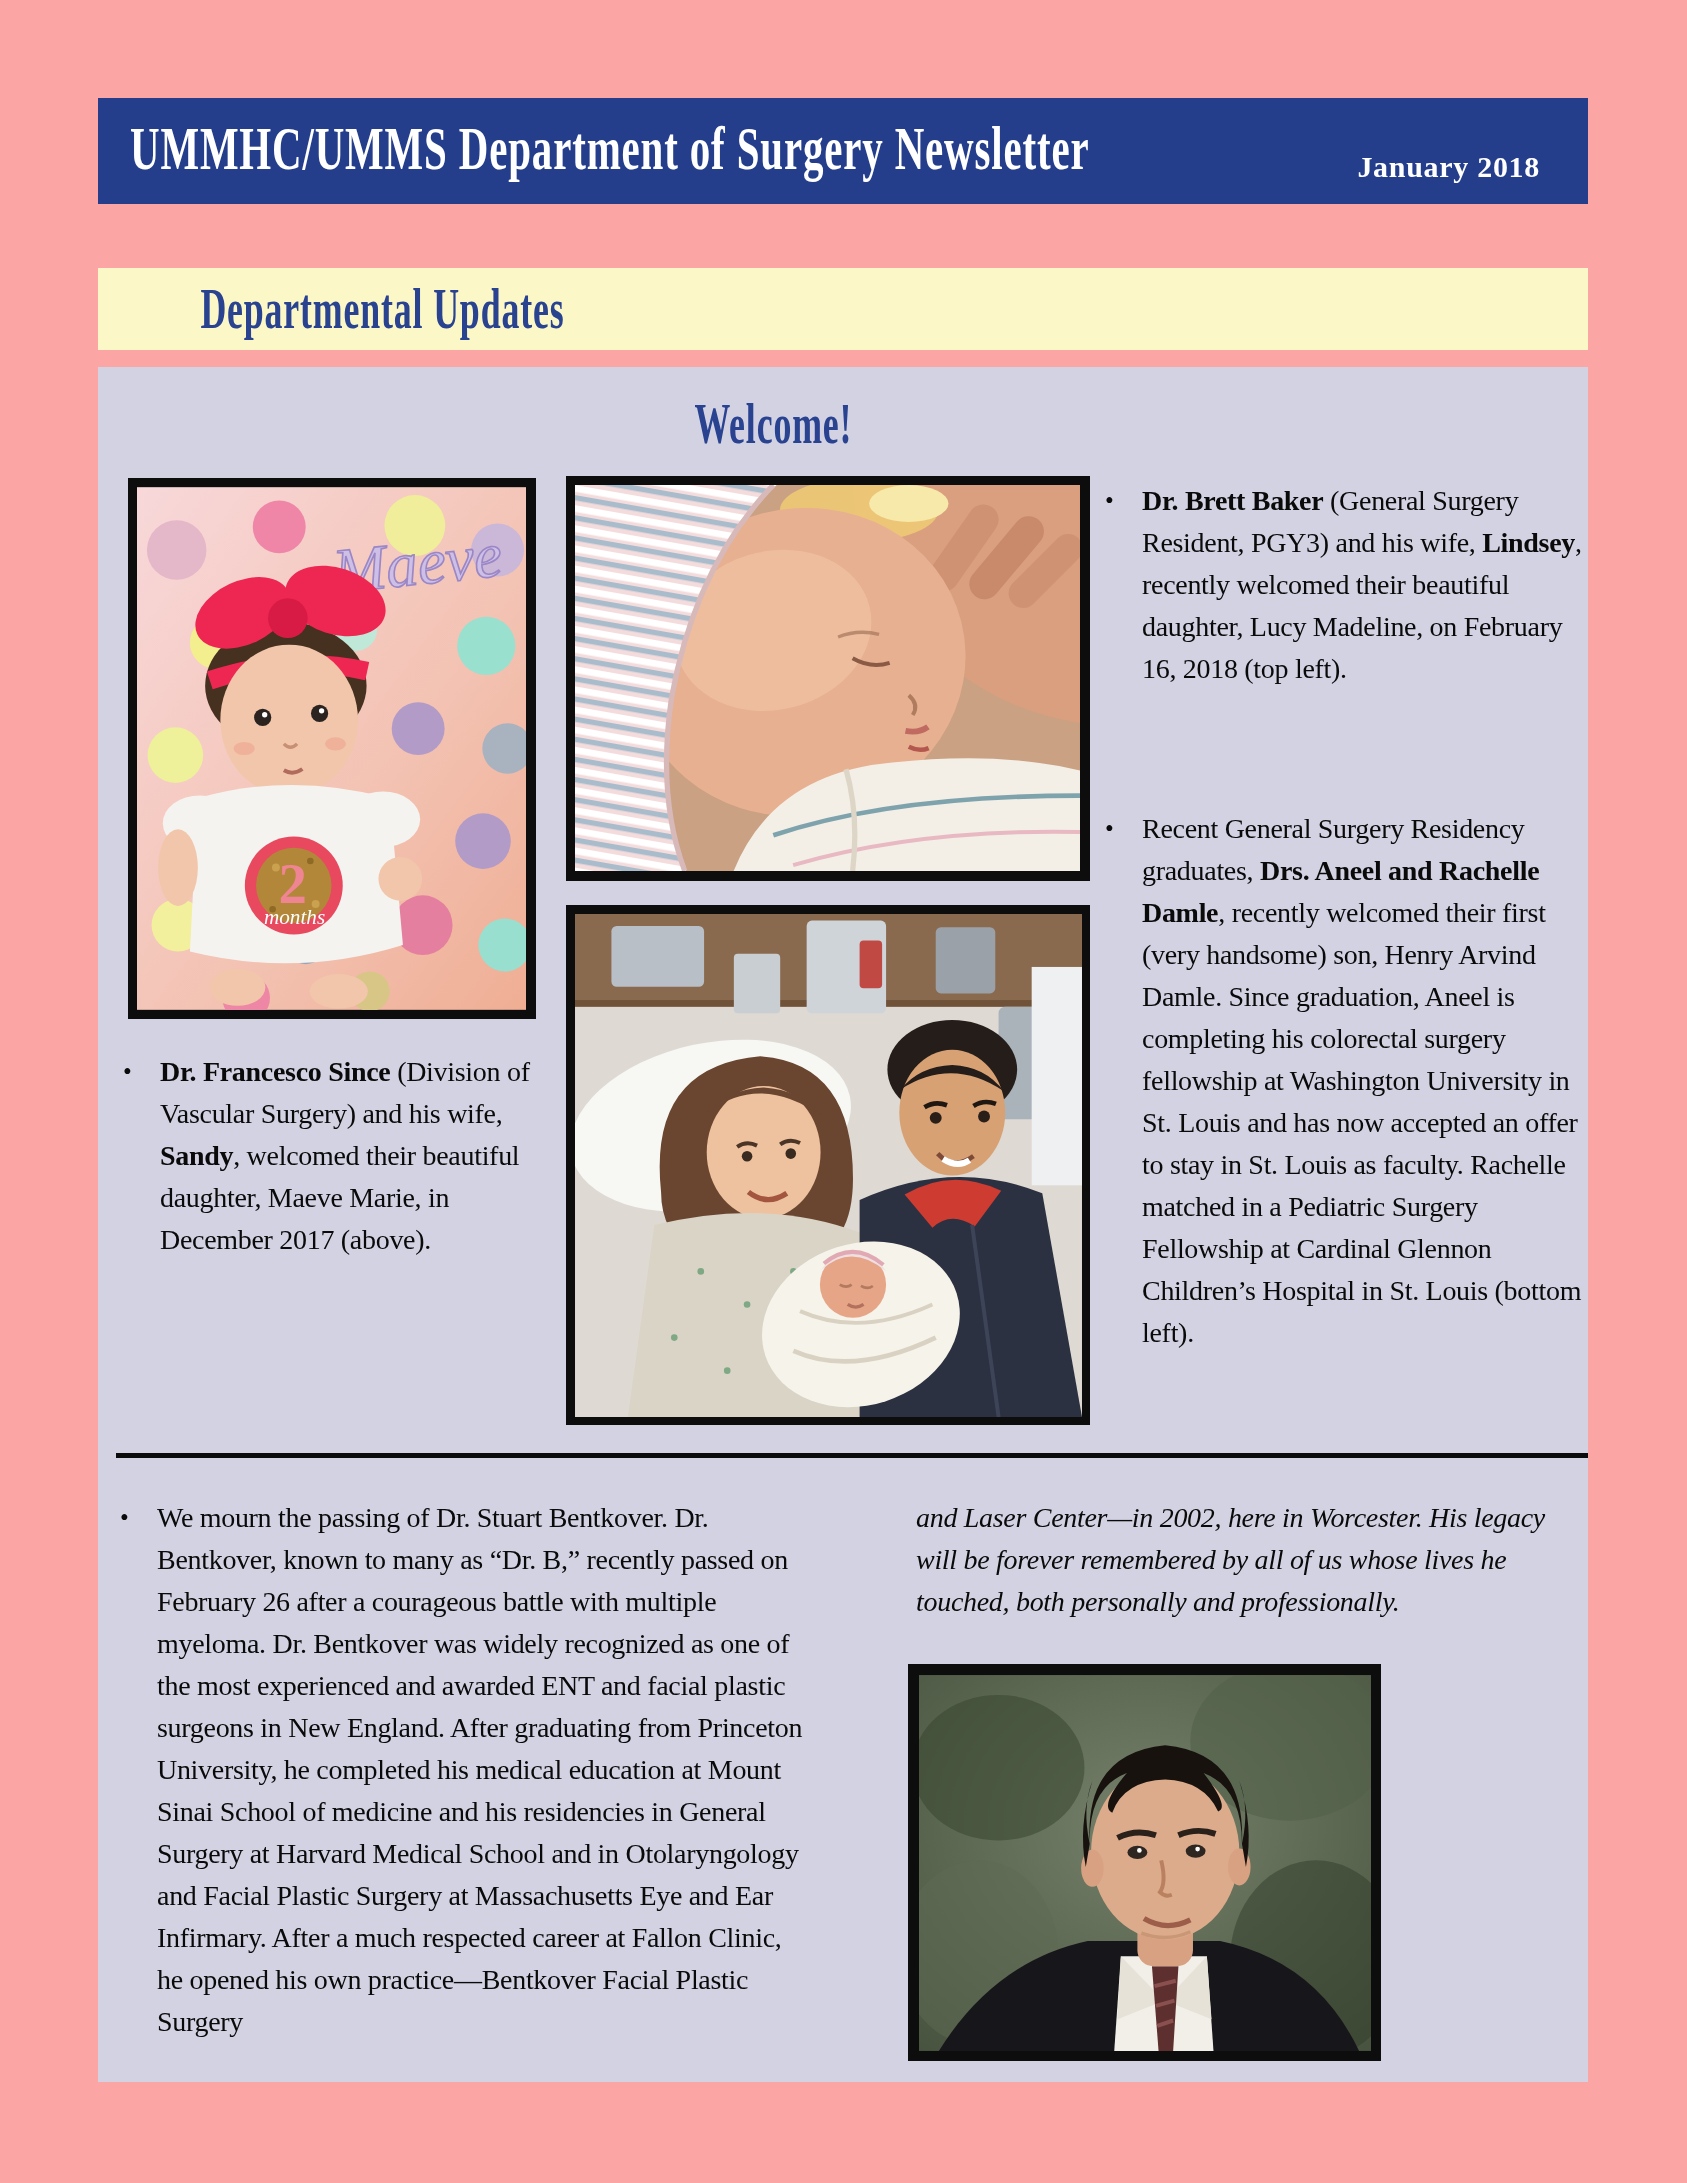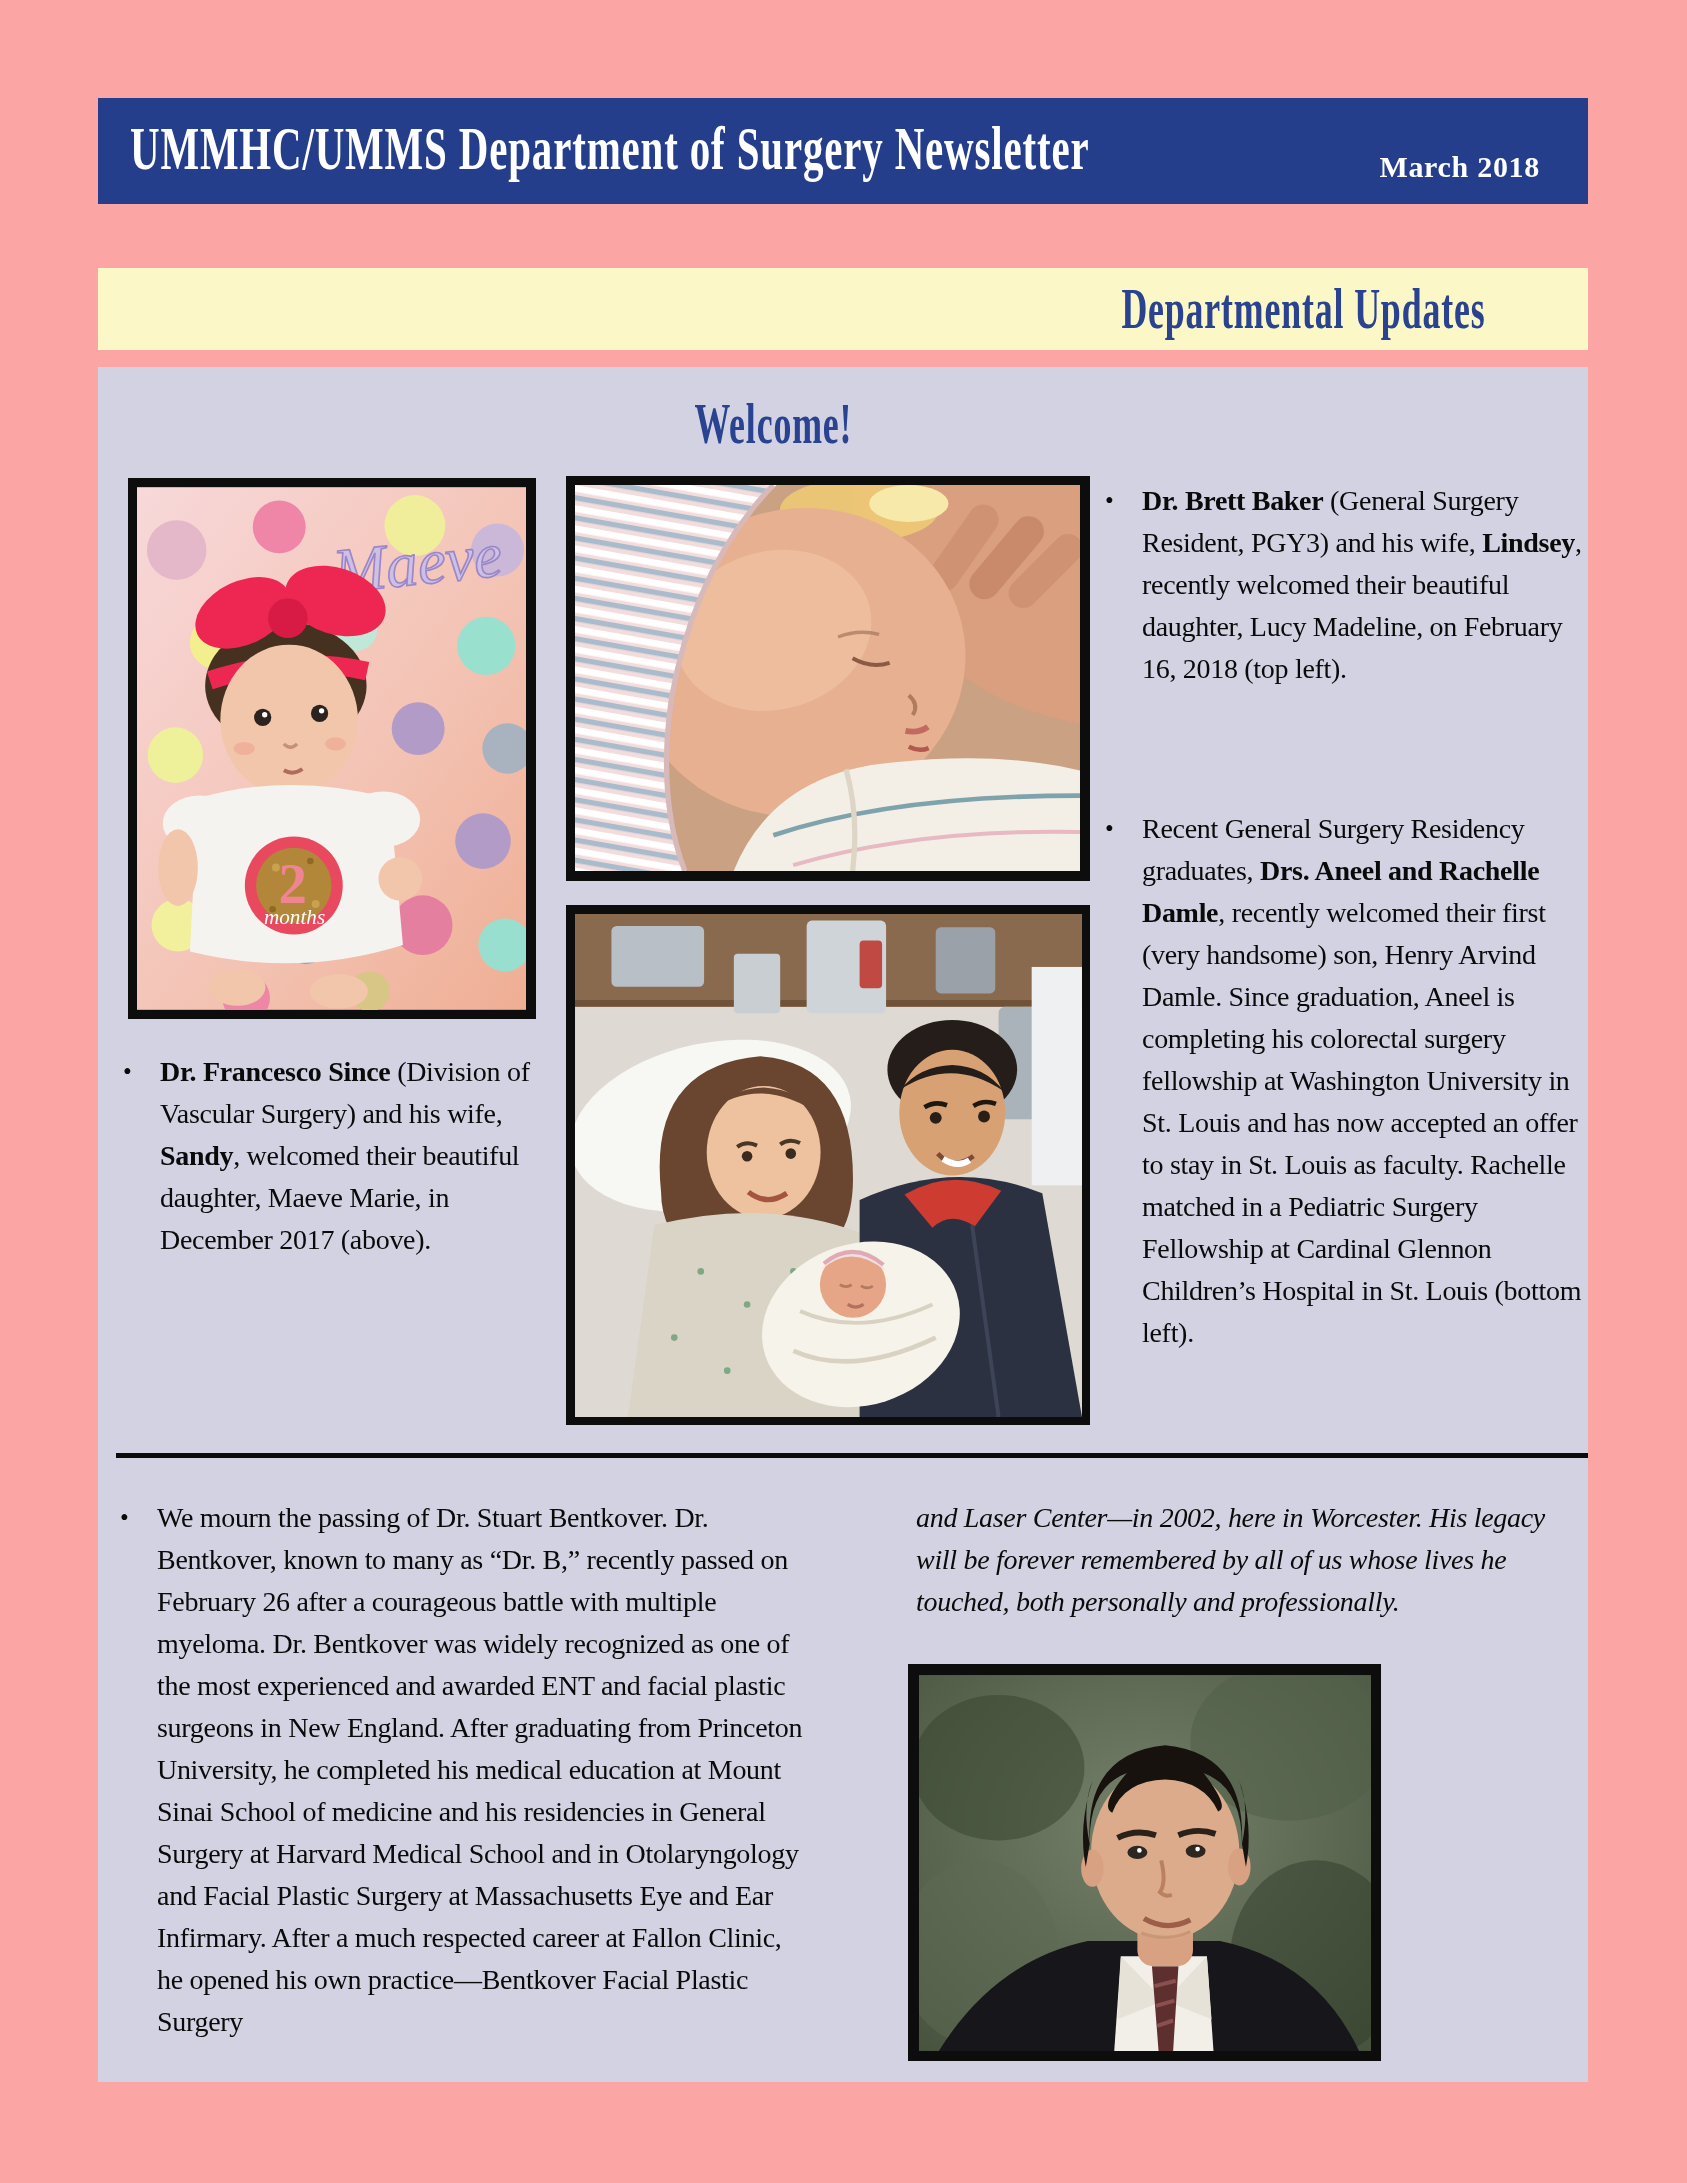--- a/index.html
+++ b/index.html
@@ -68,7 +68,7 @@
 
   <div class="header-bar">
     <div class="newsletter-title">UMMHC/UMMS Department of Surgery Newsletter</div>
-    <div class="issue-date">March 2018</div>
+    <div class="issue-date">January 2018</div>
   </div>
 
   <div class="banner">

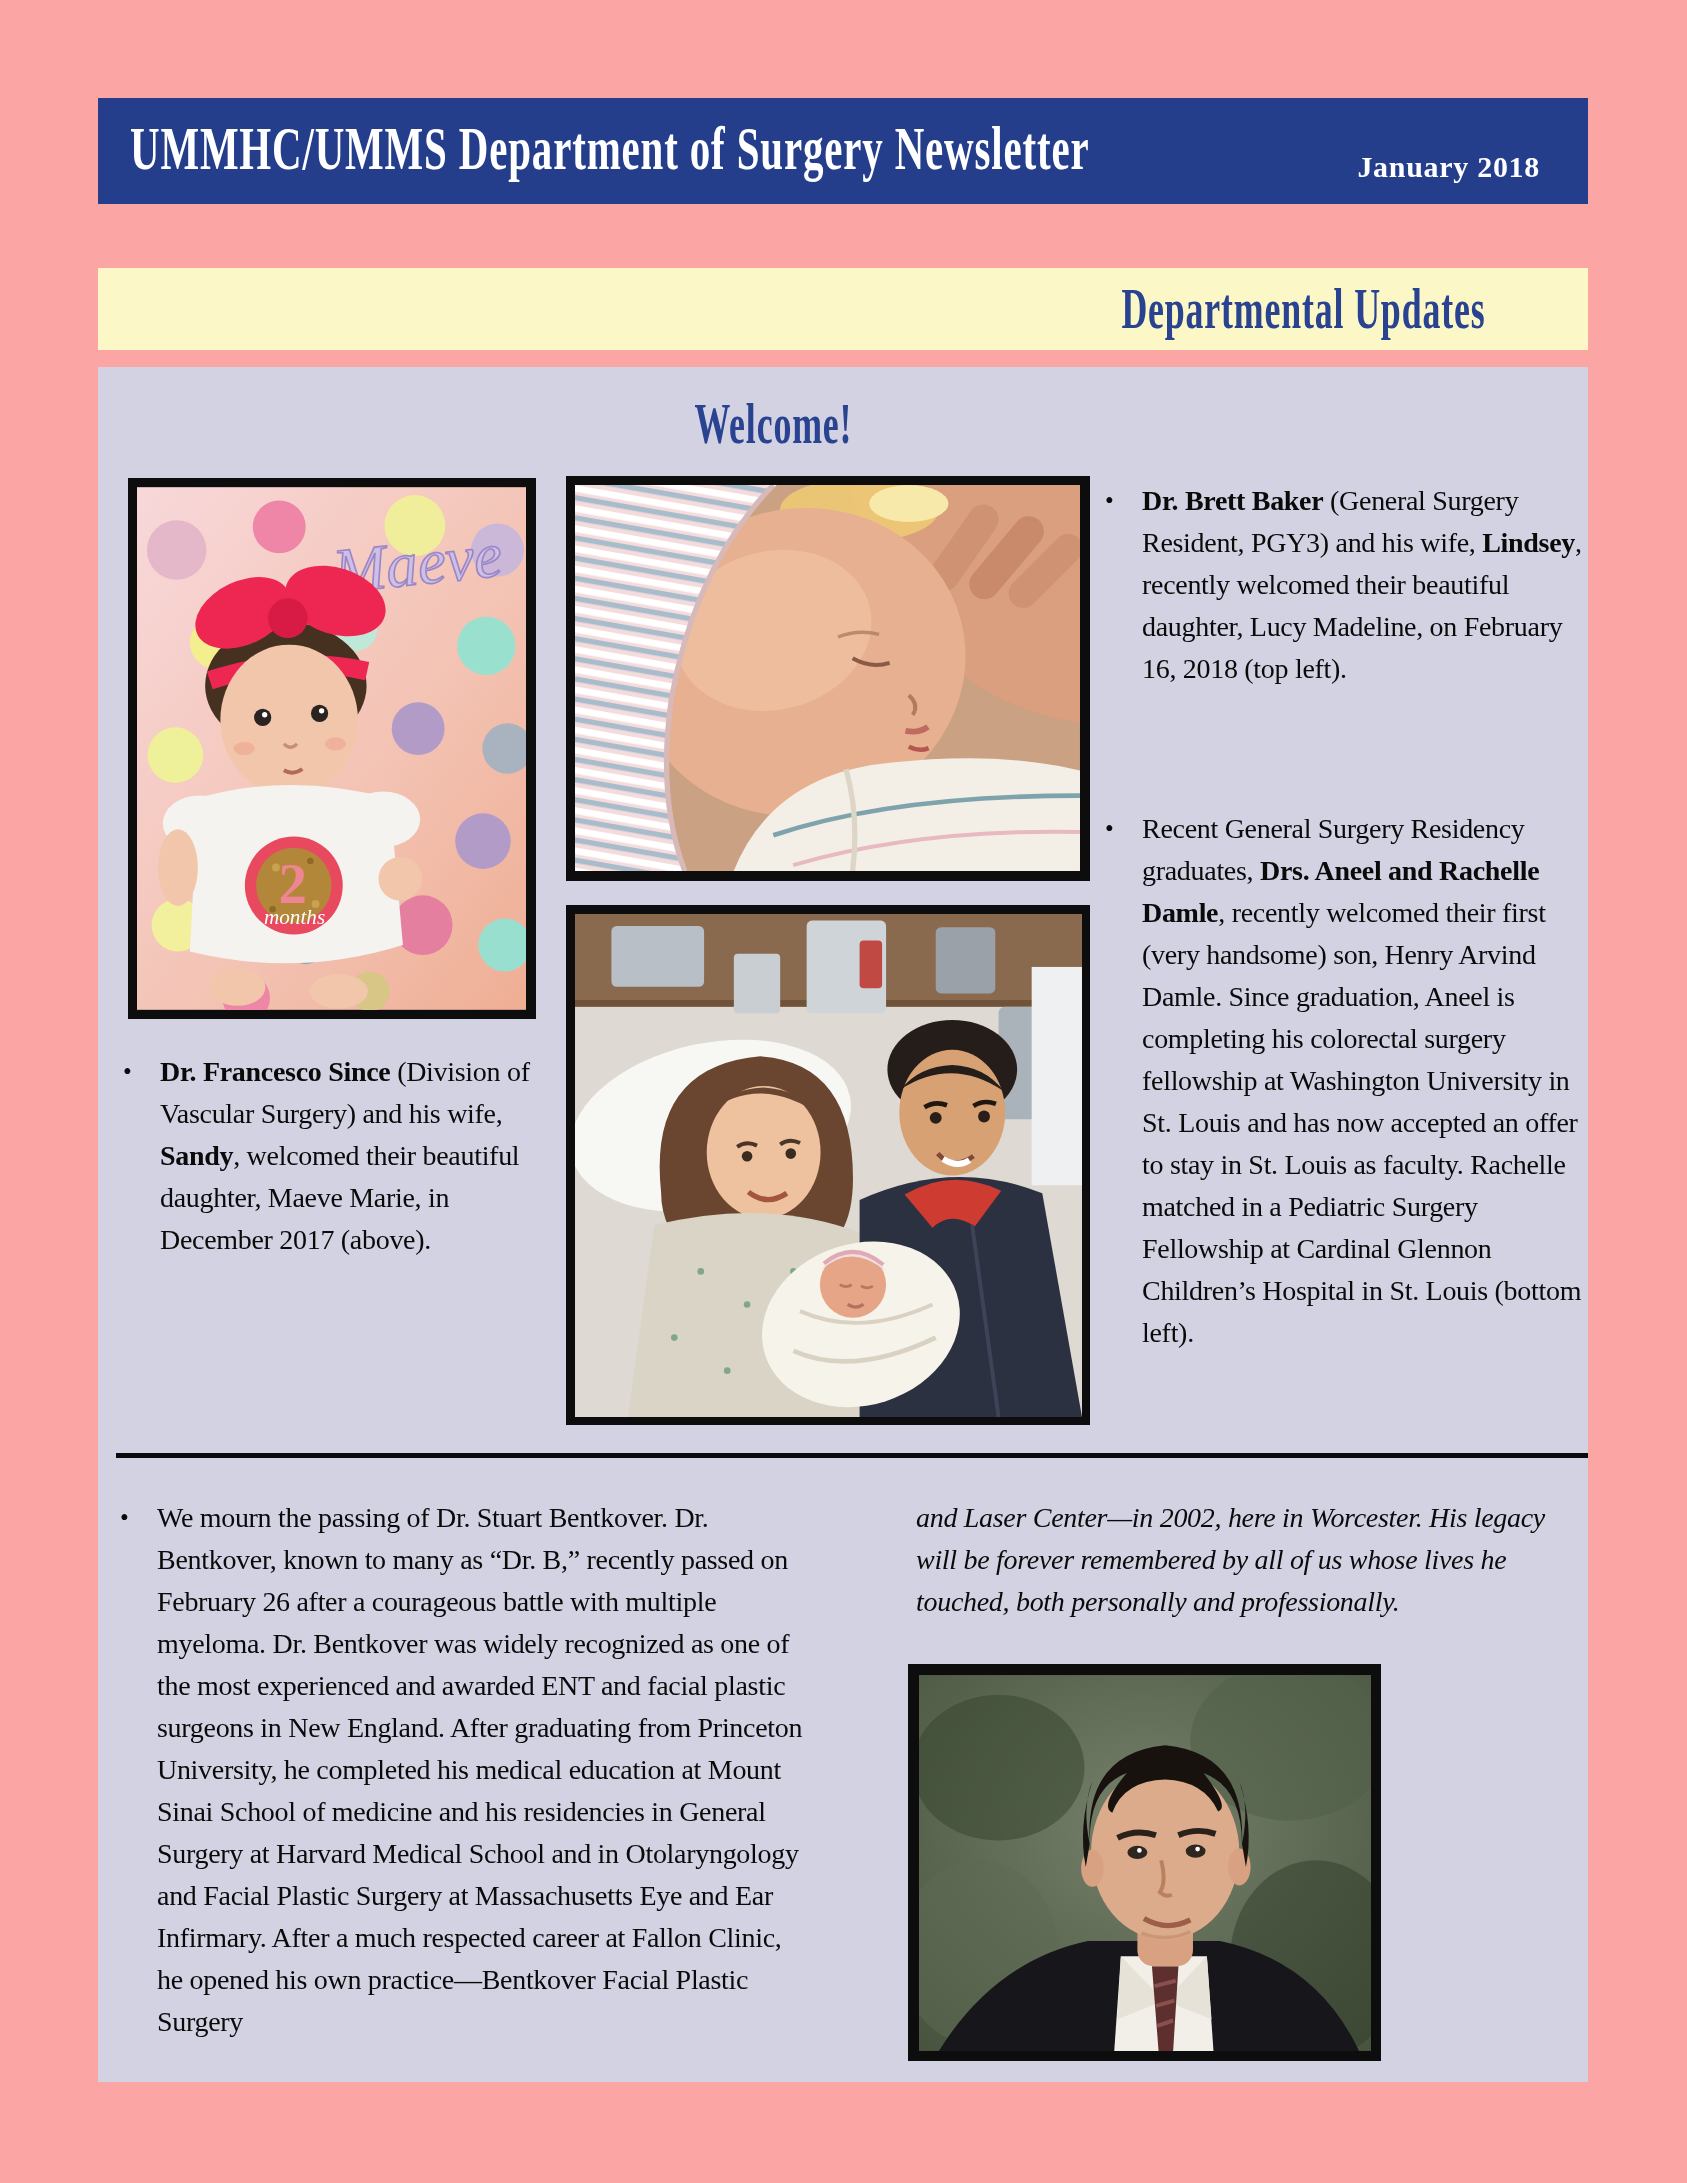--- a/index.html
+++ b/index.html
@@ -24,7 +24,7 @@
   
   .banner{
     position:absolute;left:98px;top:268px;width:1490px;height:82px;
-    background:#FBF7C6;display:flex;align-items:center;justify-content:flex-end;
+    background:#FBF7C6;display:flex;align-items:center;justify-content:flex-start;
   }
   .banner-title,.welcome-heading-text{
     display:inline-block;transform:scaleX(0.64);transform-origin:center;

